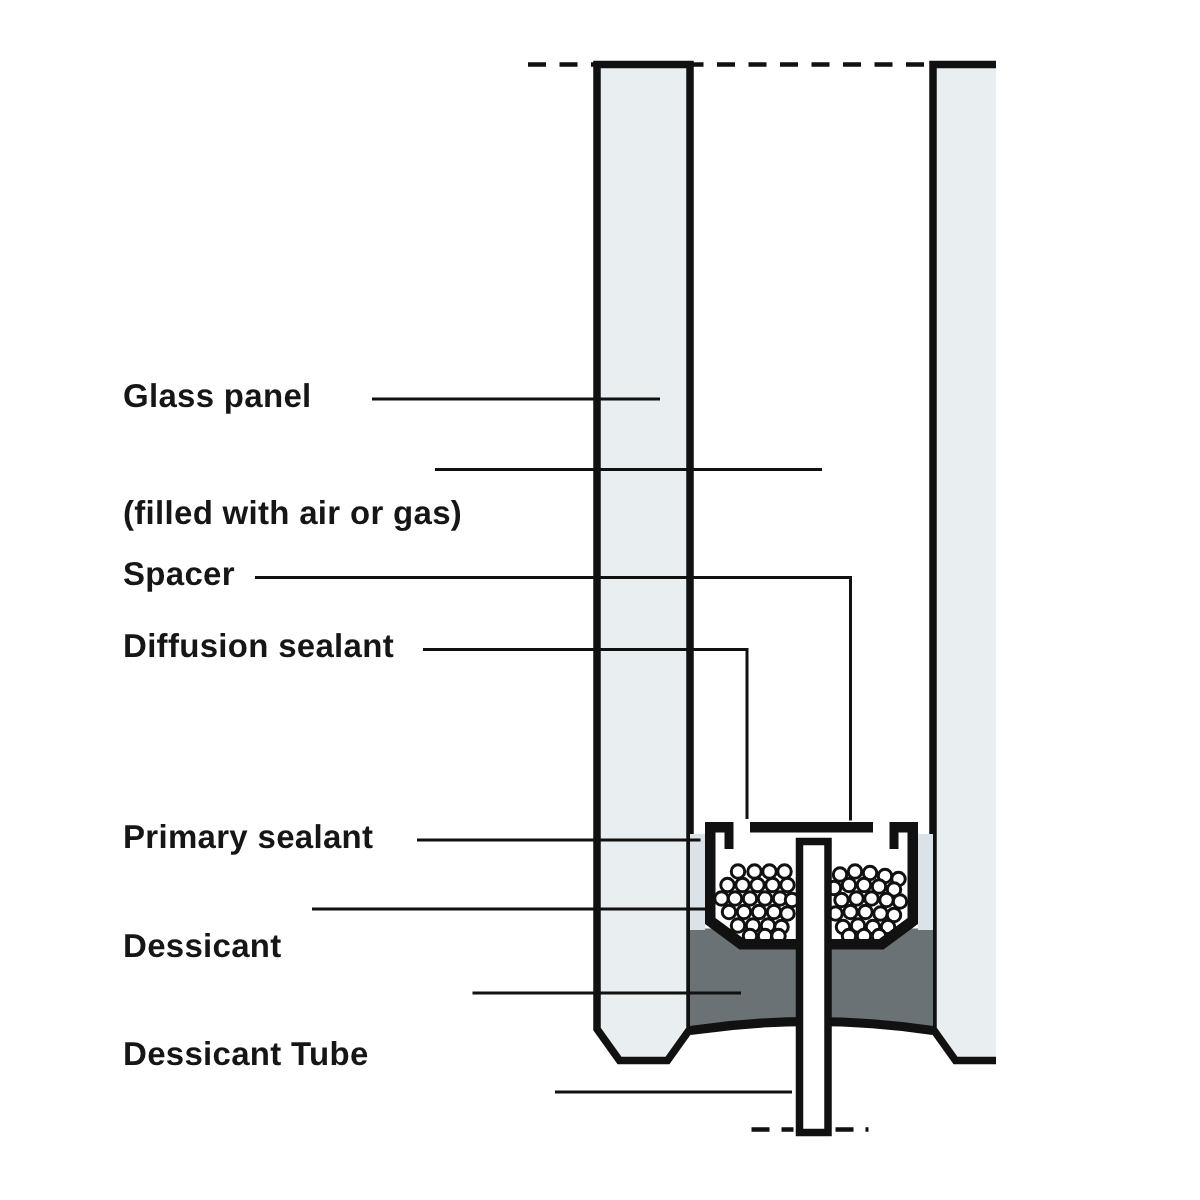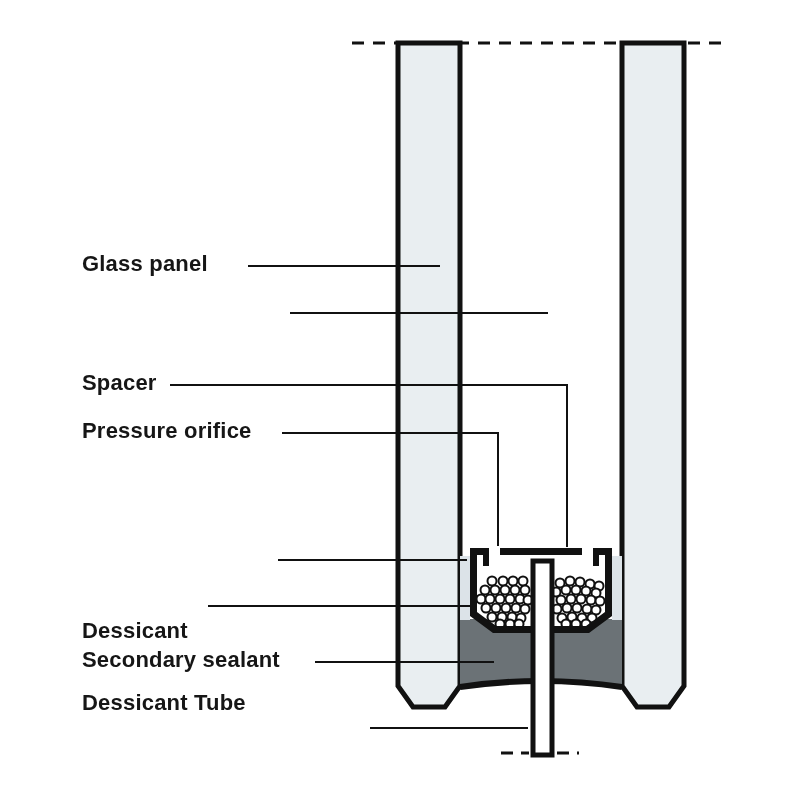--- a/index.html
+++ b/index.html
@@ -10,7 +10,7 @@
   }
   .stage {
     position: relative;
-    width: 800px;
+    width: 664px;
     height: 800px;
     background: var(--background, #ffffff);
     overflow: hidden;

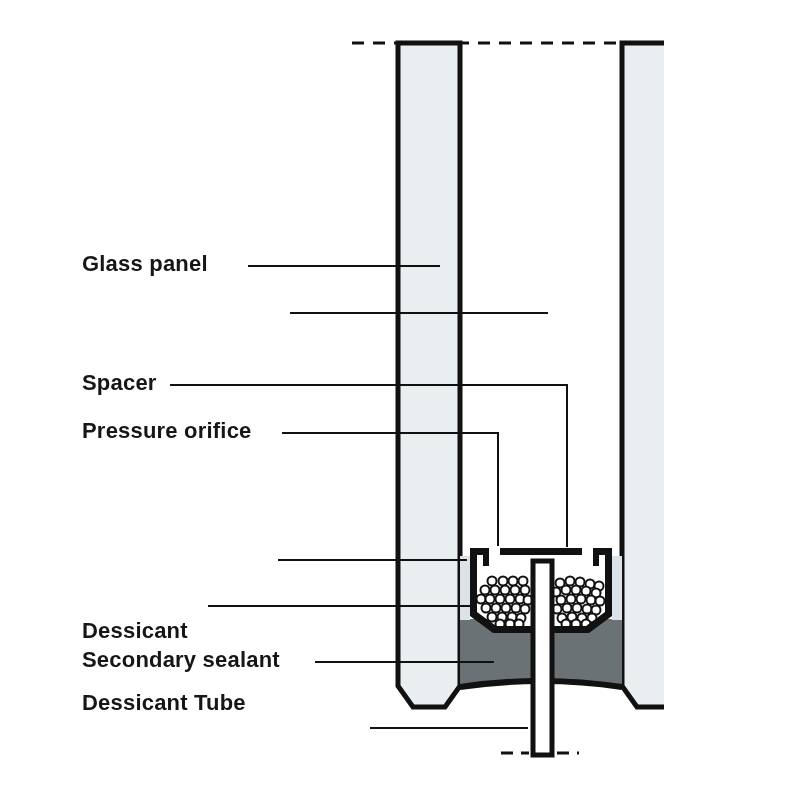--- a/index.html
+++ b/index.html
@@ -133,6 +133,7 @@
   </svg>
 
   <div class="label" style="left:82px; top:252px">Glass panel</div>
+  <div class="label" style="left:82px; top:330px">(filled with air or gas)</div>
   <div class="label" style="left:82px; top:371px">Spacer</div>
   <div class="label" style="left:82px; top:419px">Pressure orifice</div>
   <div class="label" style="left:82px; top:619px">Dessicant</div>

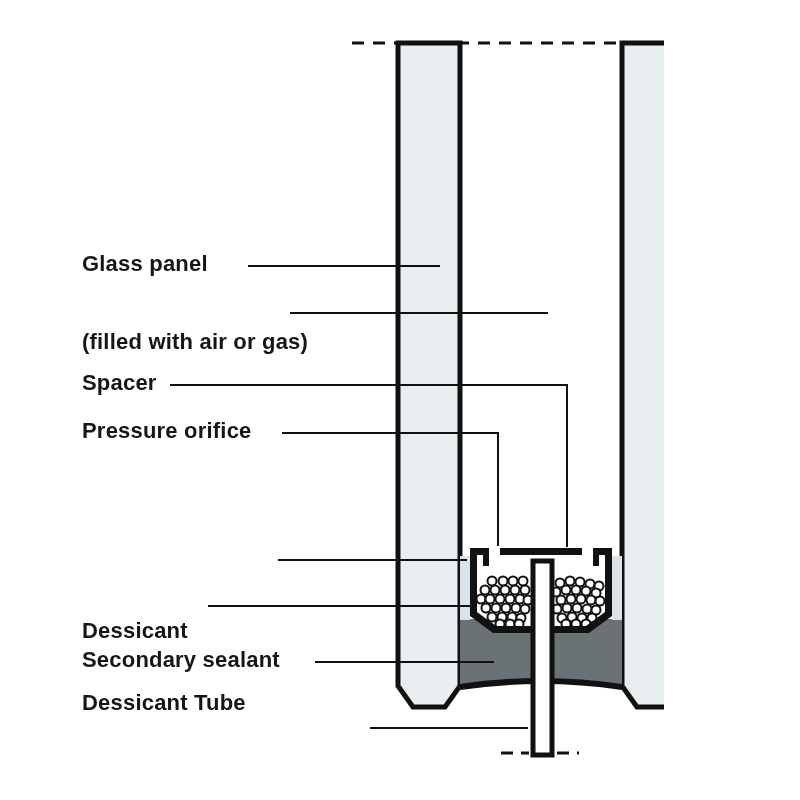--- a/index.html
+++ b/index.html
@@ -135,7 +135,7 @@
   <div class="label" style="left:82px; top:252px">Glass panel</div>
   <div class="label" style="left:82px; top:330px">(filled with air or gas)</div>
   <div class="label" style="left:82px; top:371px">Spacer</div>
-  <div class="label" style="left:82px; top:419px">Pressure orifice</div>
+  <div class="label" style="left:82px; top:419px">Diffusion sealant</div>
   <div class="label" style="left:82px; top:619px">Dessicant</div>
   <div class="label" style="left:82px; top:648px">Secondary sealant</div>
   <div class="label" style="left:82px; top:691px">Dessicant Tube</div>

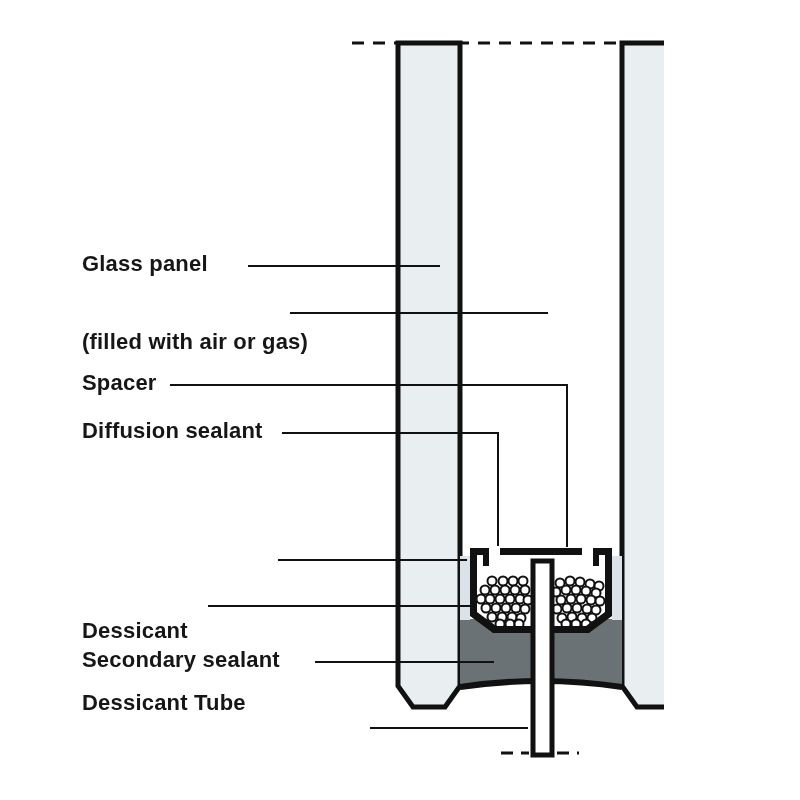--- a/index.html
+++ b/index.html
@@ -136,6 +136,7 @@
   <div class="label" style="left:82px; top:330px">(filled with air or gas)</div>
   <div class="label" style="left:82px; top:371px">Spacer</div>
   <div class="label" style="left:82px; top:419px">Diffusion sealant</div>
+  <div class="label" style="left:82px; top:546px">Primary sealant</div>
   <div class="label" style="left:82px; top:619px">Dessicant</div>
   <div class="label" style="left:82px; top:648px">Secondary sealant</div>
   <div class="label" style="left:82px; top:691px">Dessicant Tube</div>

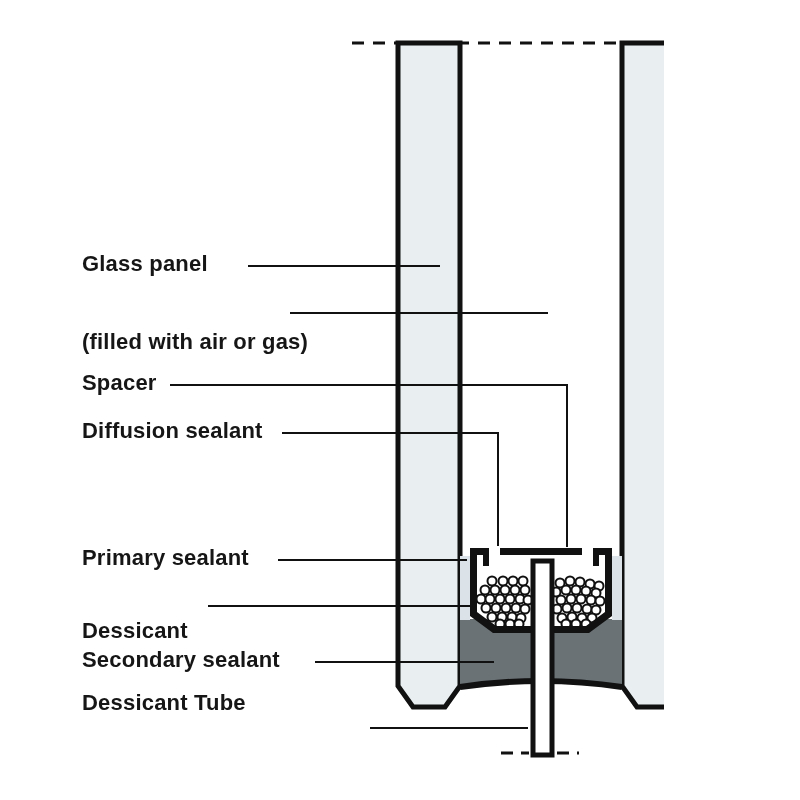--- a/index.html
+++ b/index.html
@@ -138,7 +138,6 @@
   <div class="label" style="left:82px; top:419px">Diffusion sealant</div>
   <div class="label" style="left:82px; top:546px">Primary sealant</div>
   <div class="label" style="left:82px; top:619px">Dessicant</div>
-  <div class="label" style="left:82px; top:648px">Secondary sealant</div>
   <div class="label" style="left:82px; top:691px">Dessicant Tube</div>
 
 </div>

